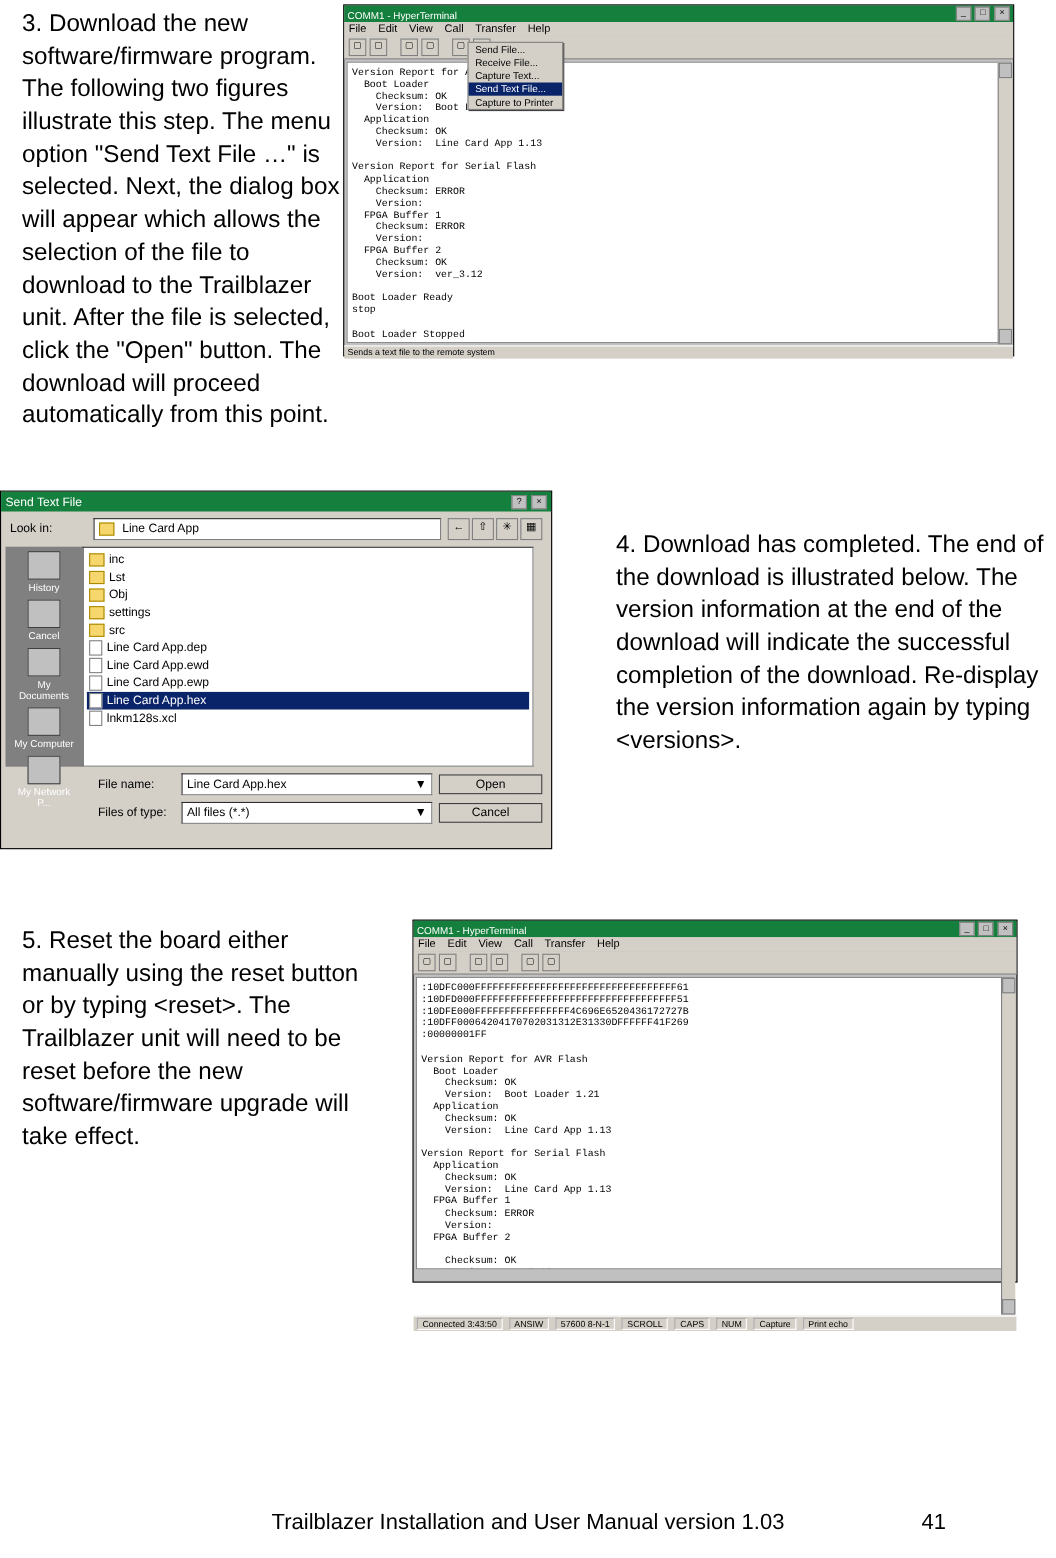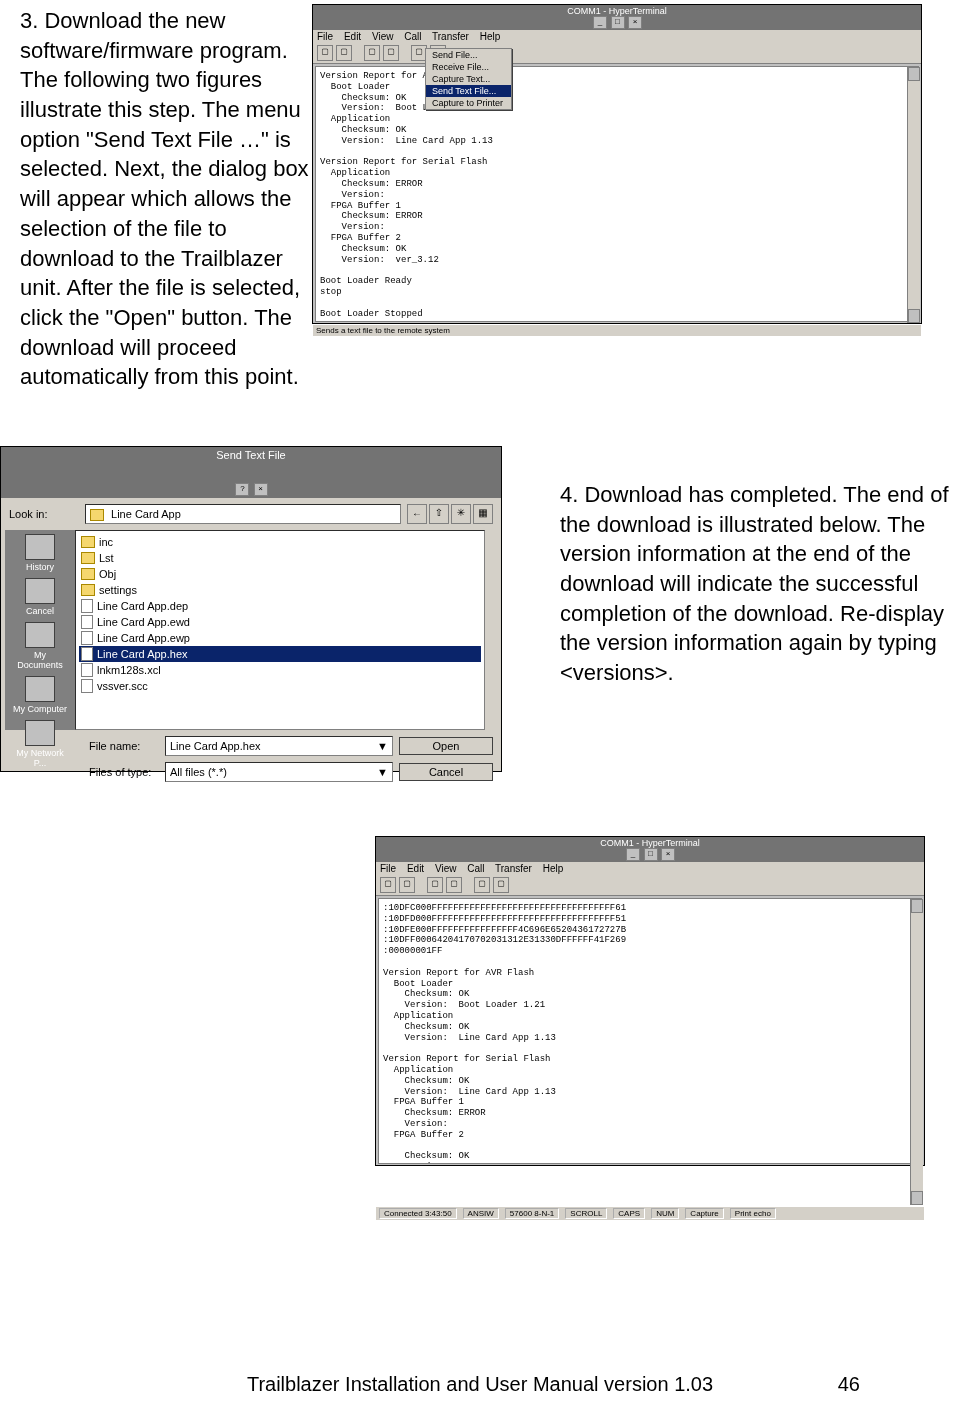--- a/index.html
+++ b/index.html
@@ -42,14 +42,13 @@
     color: #000;
   }
   .titlebar {
-    background: #737373;
+    background: #15803d;
     color: #fff;
     padding: 1px 3px;
     display: flex;
     justify-content: space-between;
-    align-items: center;
+    align-items: flex-end;
     font-size: 9px;
-    flex-direction: column;
   }
   .titlebar .icons span {
     display:inline-block;

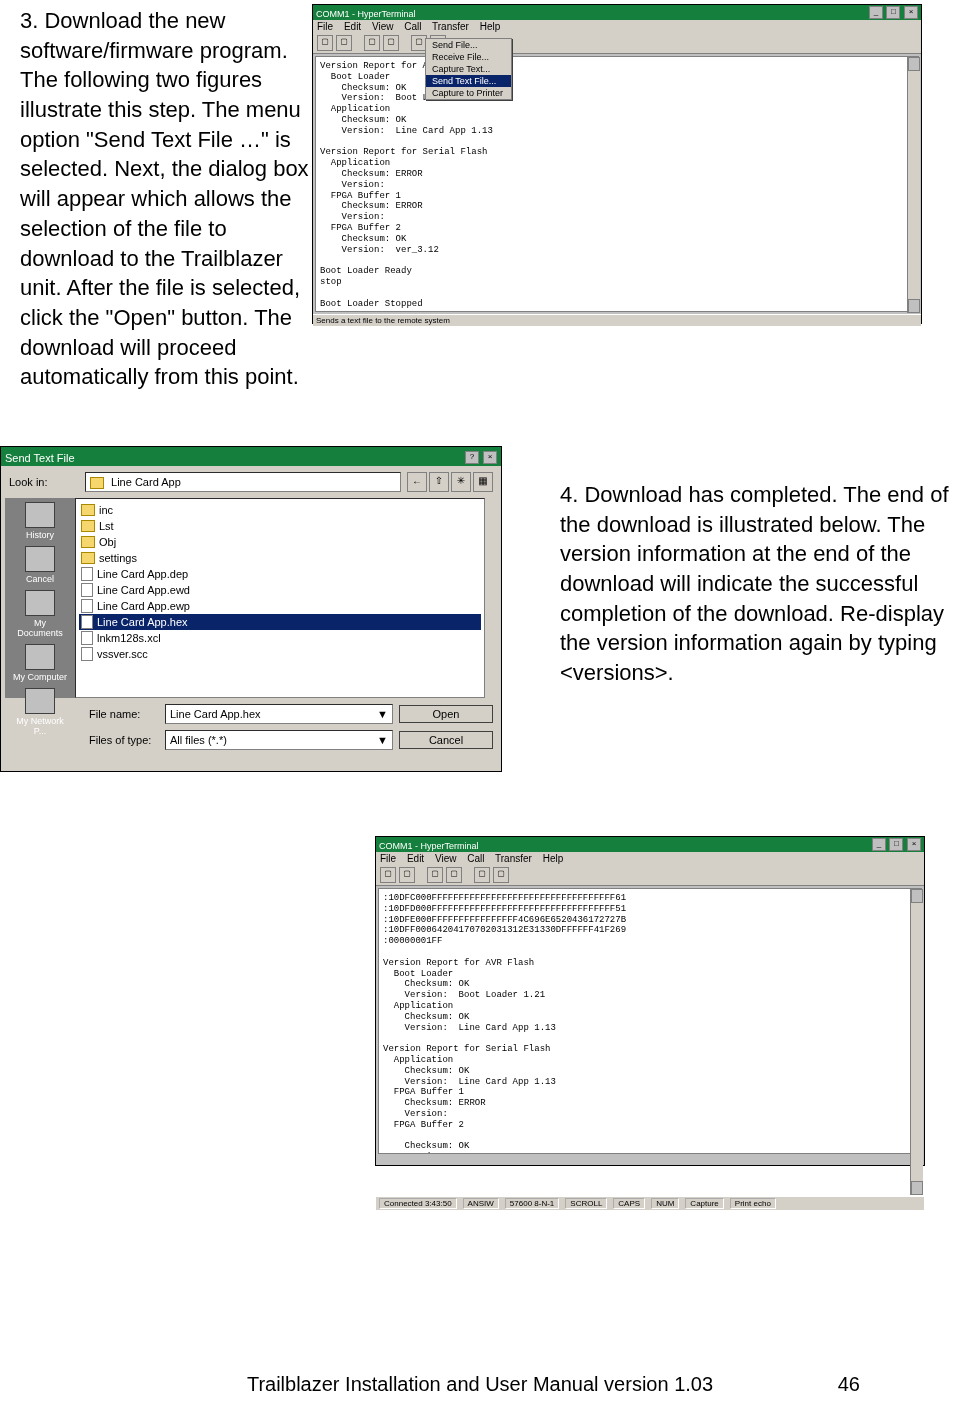--- a/index.html
+++ b/index.html
@@ -348,6 +348,7 @@
           <div class="folder">Lst</div>
           <div class="folder">Obj</div>
           <div class="folder">settings</div>
+          <div class="folder">src</div>
           <div class="file">Line Card App.dep</div>
           <div class="file">Line Card App.ewd</div>
           <div class="file">Line Card App.ewp</div>

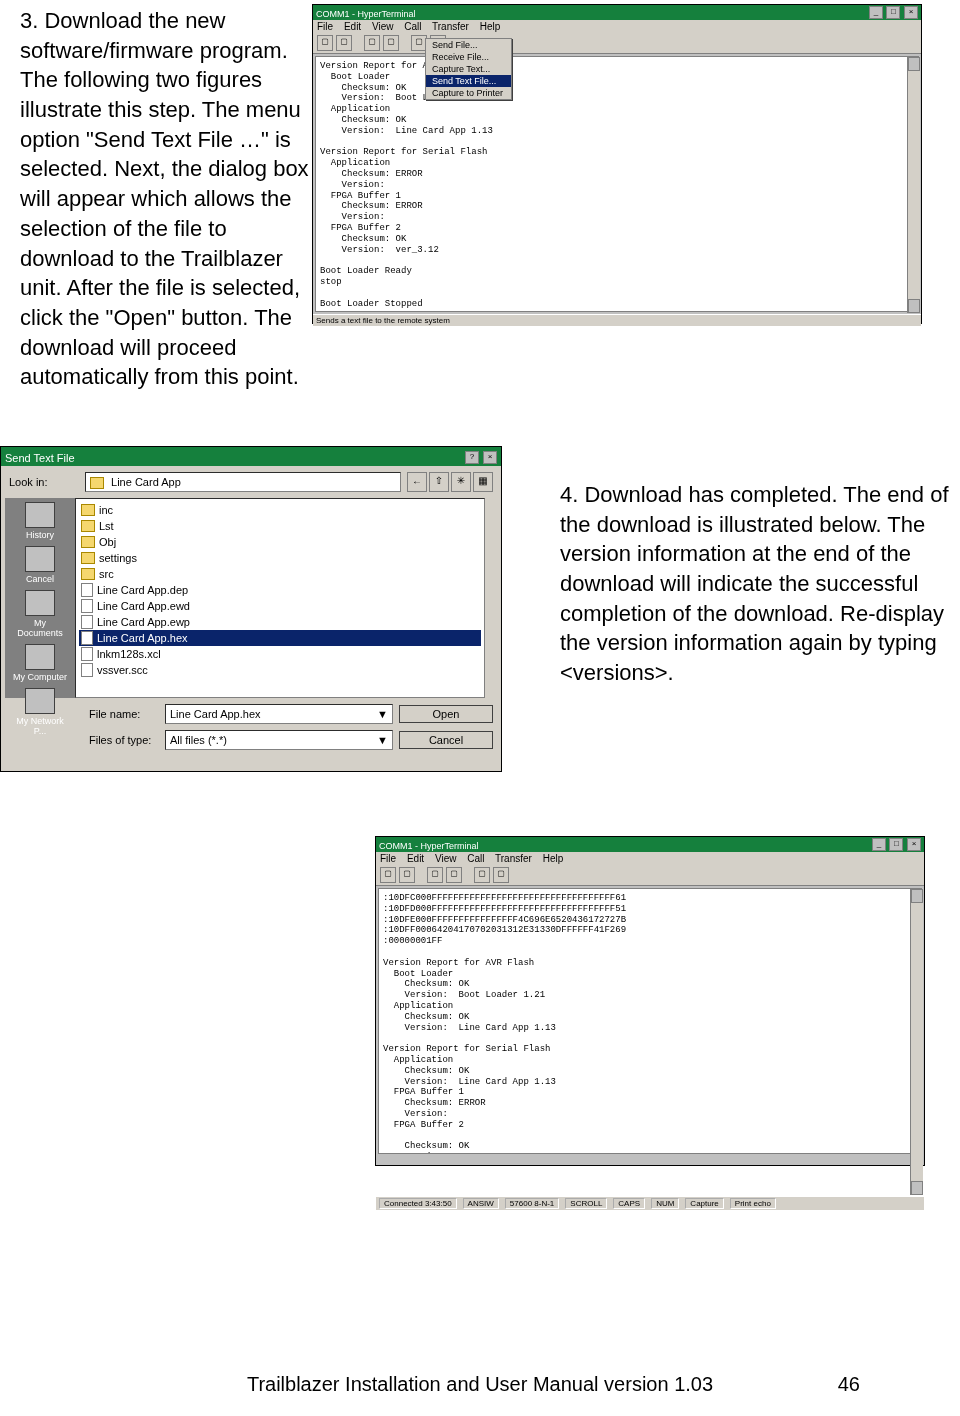--- a/index.html
+++ b/index.html
@@ -354,7 +354,6 @@
           <div class="file">Line Card App.ewp</div>
           <div class="file selected">Line Card App.hex</div>
           <div class="file">lnkm128s.xcl</div>
-          <div class="file">vssver.scc</div>
         </div>
     </div>
     <div class="row">

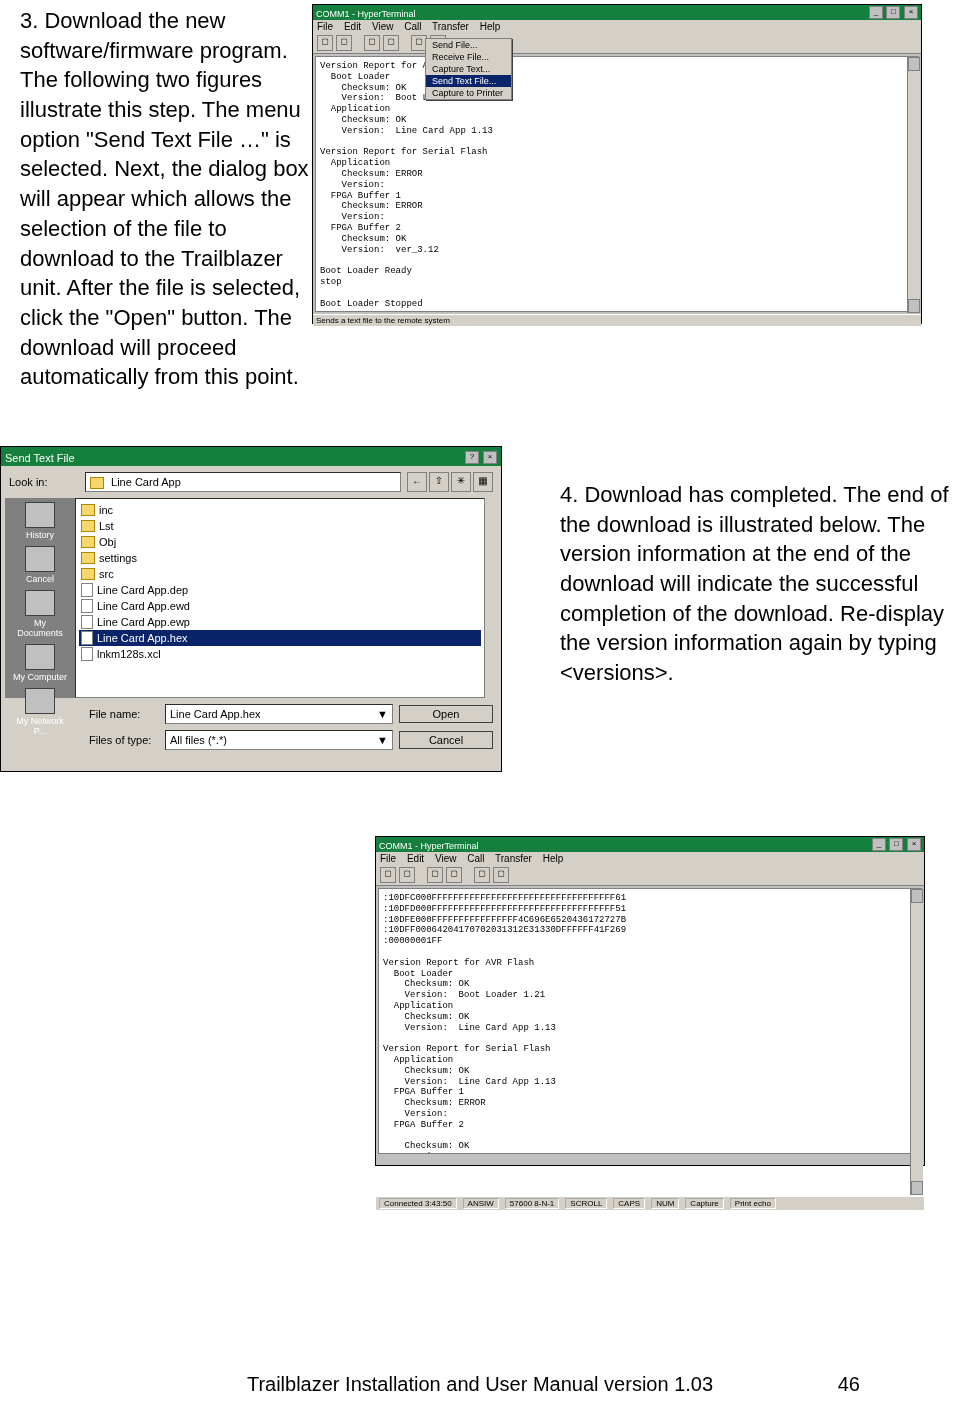--- a/index.html
+++ b/index.html
@@ -375,6 +375,10 @@
     <span>Download has completed.  The end of the download is illustrated below.  The version information at the end of the download will indicate the successful completion of the download. Re-display the version information again by typing &lt;versions&gt;.</span>
   </div>
 
+  <div class="body-text" style="position:absolute; left:20px; top:840px; width:320px;">
+    <span>5.</span>
+    <span>Reset the board either manually using the reset button or by typing &lt;reset&gt;.  The Trailblazer unit will need to be reset before the new software/firmware upgrade will take effect.</span>
+  </div>
 
   <div class="win" style="left:375px; top:836px; width:550px; height:330px;">
     <div class="titlebar">

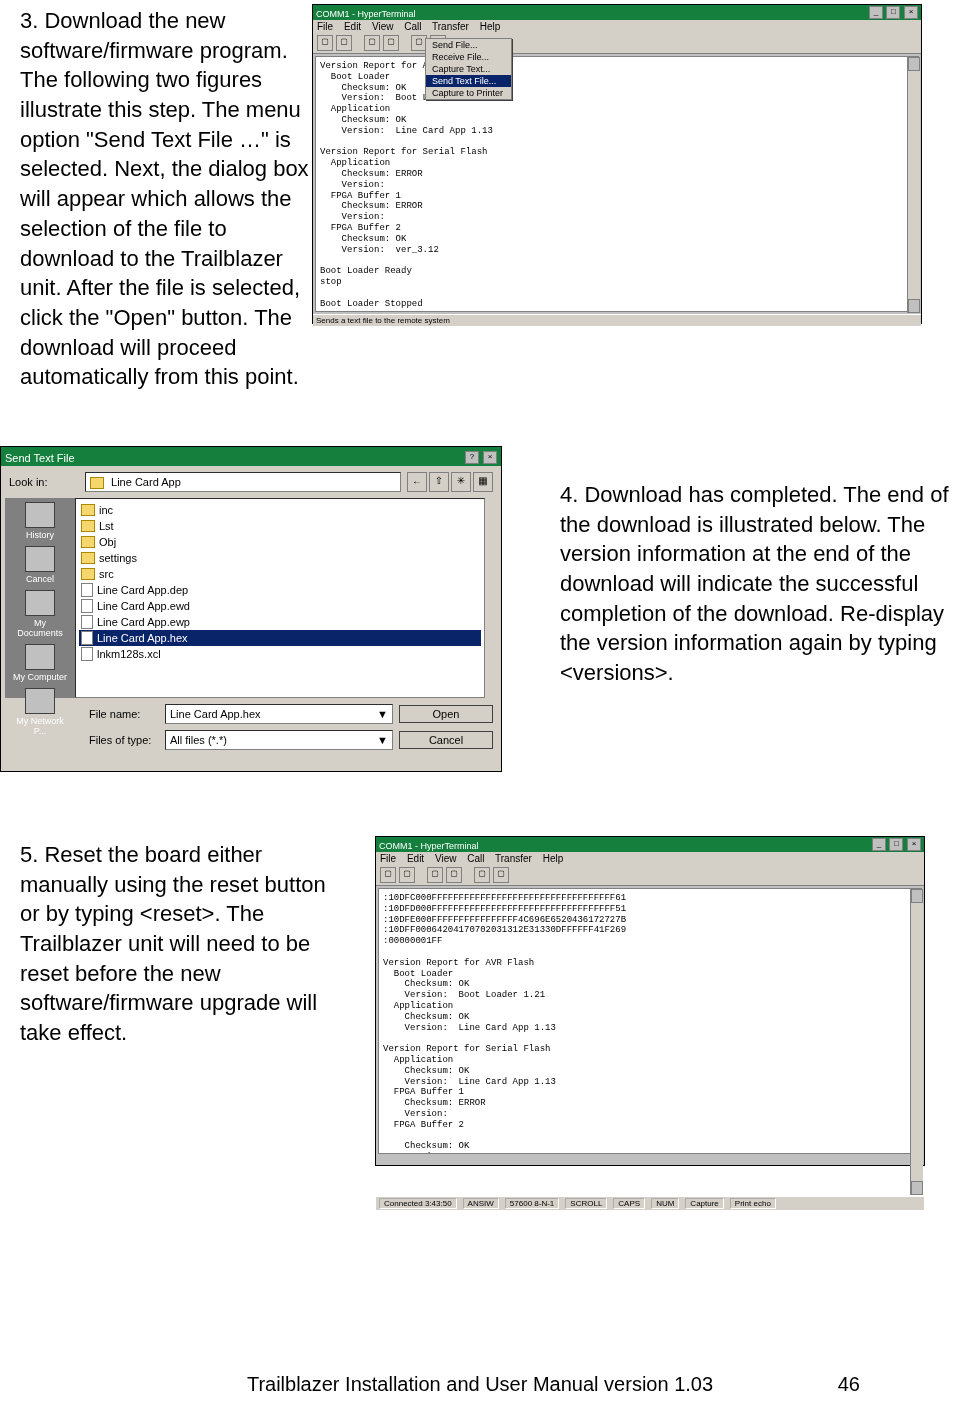--- a/index.html
+++ b/index.html
@@ -449,7 +449,7 @@
 
   <div class="footer">
     <span>Trailblazer Installation and User Manual version 1.03</span>
-    <span class="pagenum">46</span>
+    <span class="pagenum">41</span>
   </div>
 
 </div>

